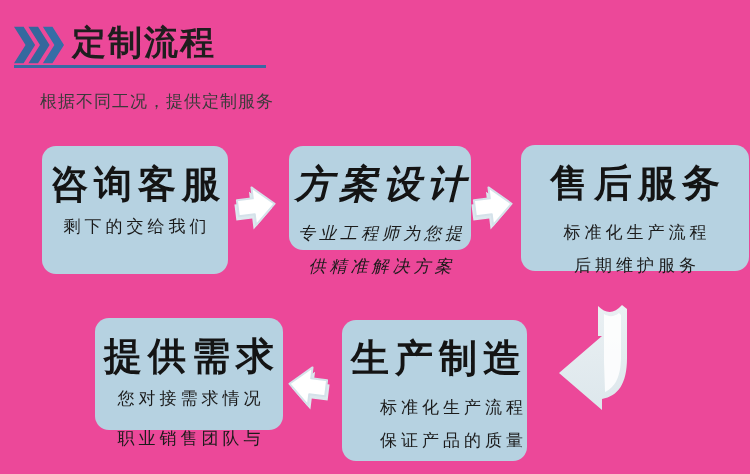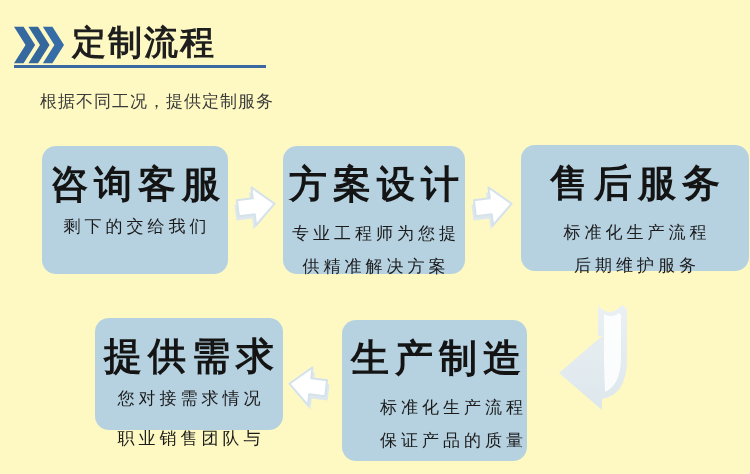--- a/index.html
+++ b/index.html
@@ -4,7 +4,7 @@
 <style>
   html,body{margin:0;padding:0;background:#fff;}
   #canvas{
-    position:relative;width:750px;height:474px;background:#fef9c3;
+    position:relative;width:750px;height:474px;background:#ec4899;
     font-family:"Liberation Sans",sans-serif;overflow:hidden;
   }
   

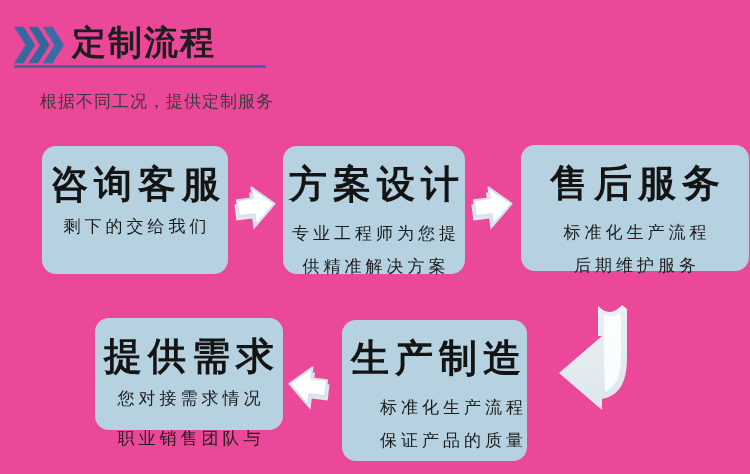--- a/index.html
+++ b/index.html
@@ -33,7 +33,7 @@
   }
   .fbox .l.first{margin-top:7px;}
   .b1{left:42px;top:146px;width:186px;height:128px;}
-  .b2{left:283px;top:146px;width:182px;height:128px;}
+  .b2{left:289px;top:146px;width:182px;height:104px;font-style:italic;}
   .b3{left:521px;top:145px;width:228px;height:126px;}
   .b4{left:95px;top:318px;width:188px;height:112px;}
   .b5{left:342px;top:320px;width:185px;height:141px;text-align:right;}

